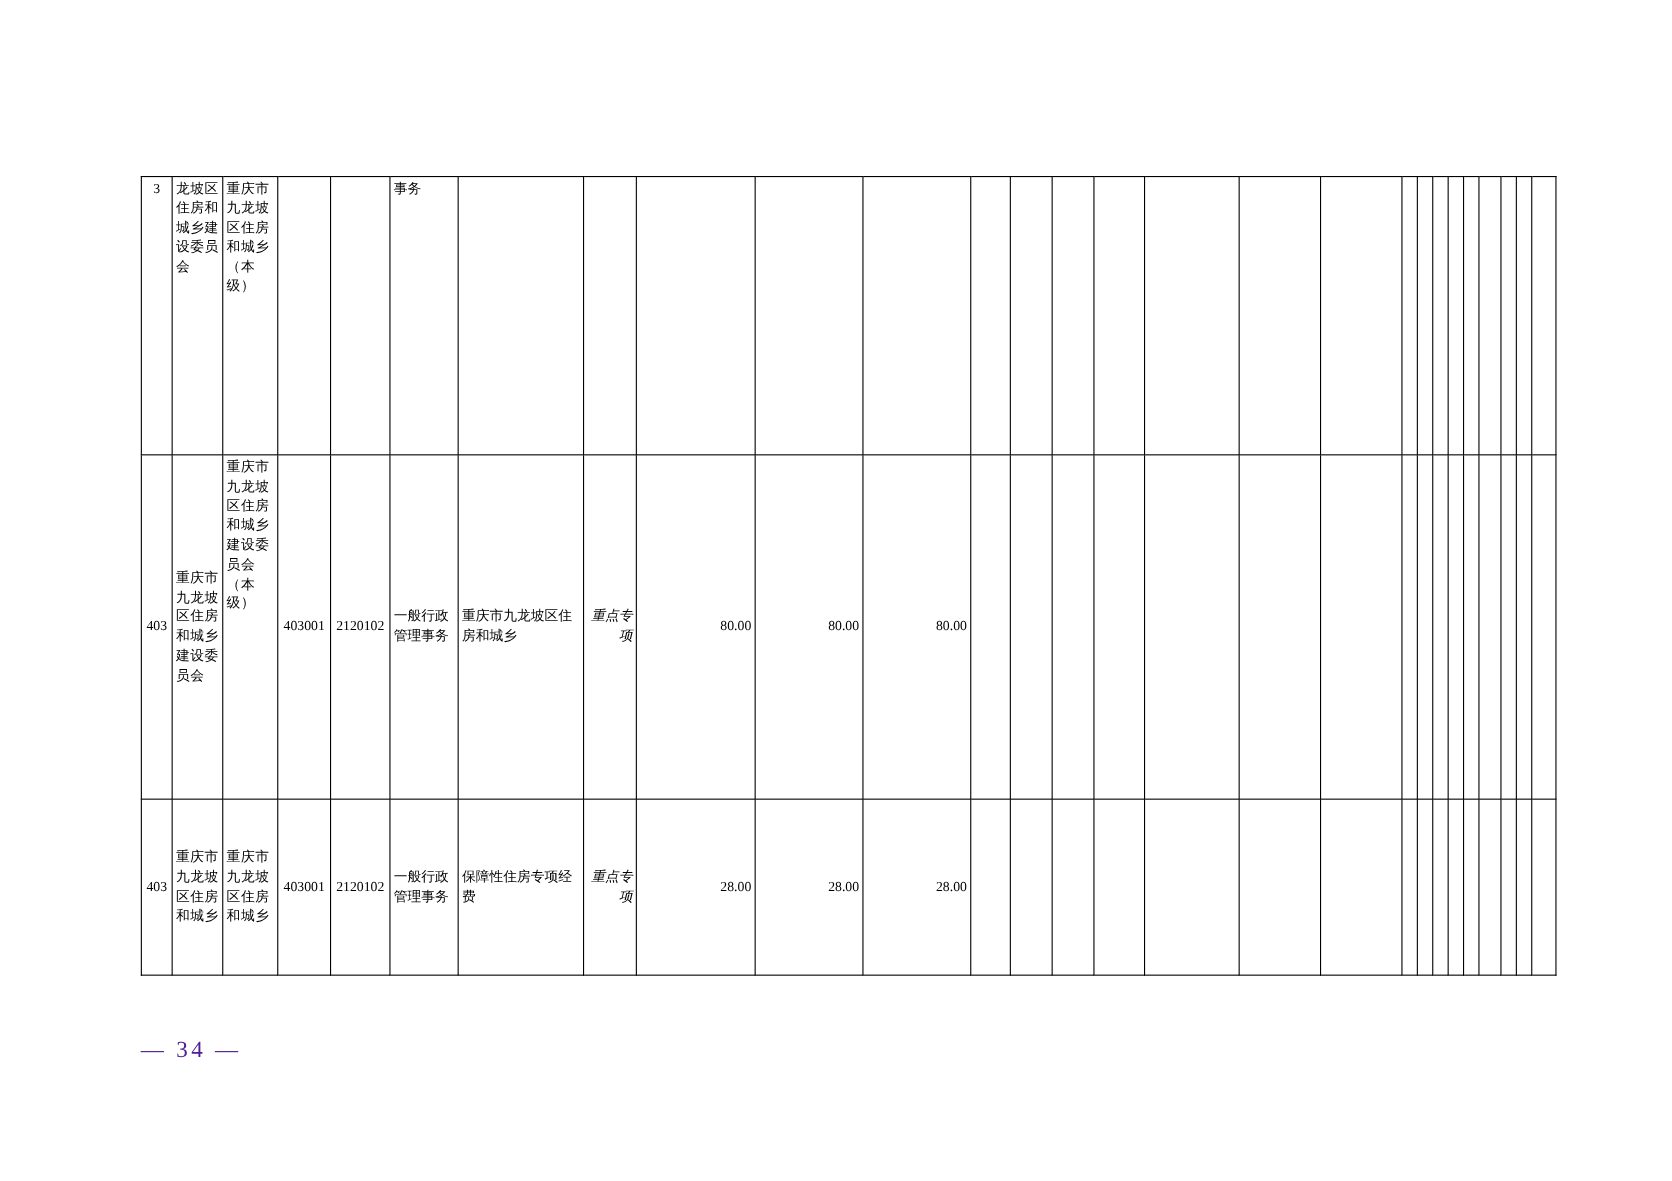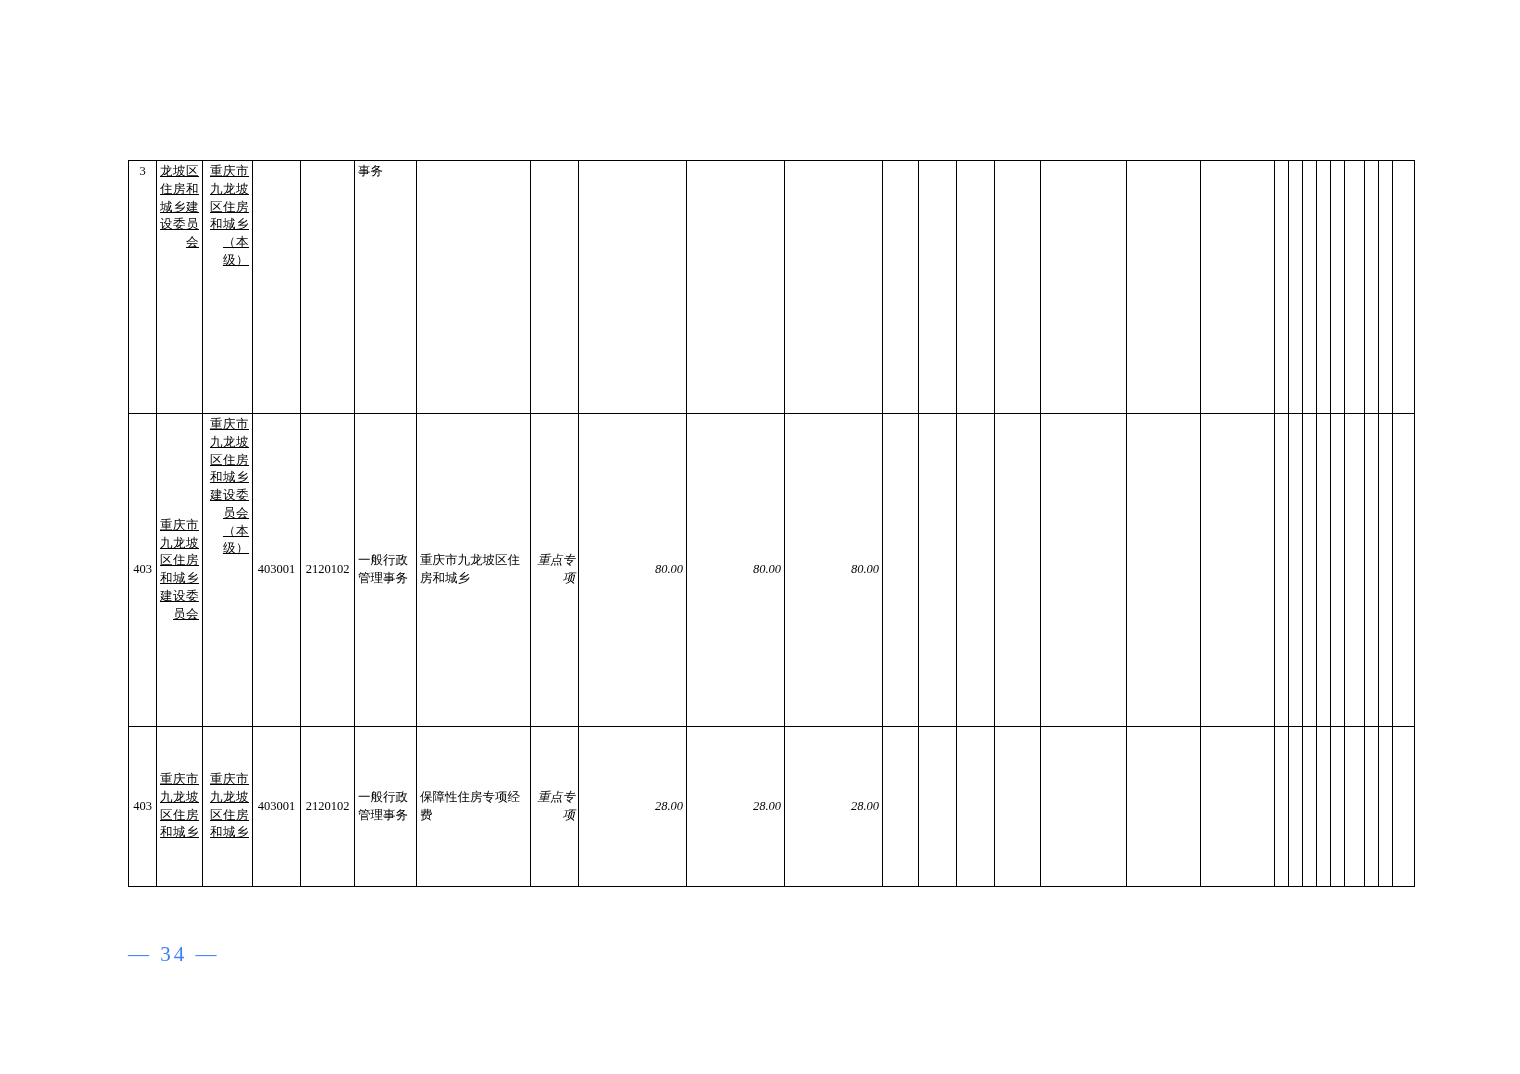--- a/index.html
+++ b/index.html
@@ -45,9 +45,8 @@
 
   
   .vtext {
-    text-align: right;
+    text-align: left;
     letter-spacing: 0.5px;
-    text-decoration: underline;
   }
 
   .c-num {

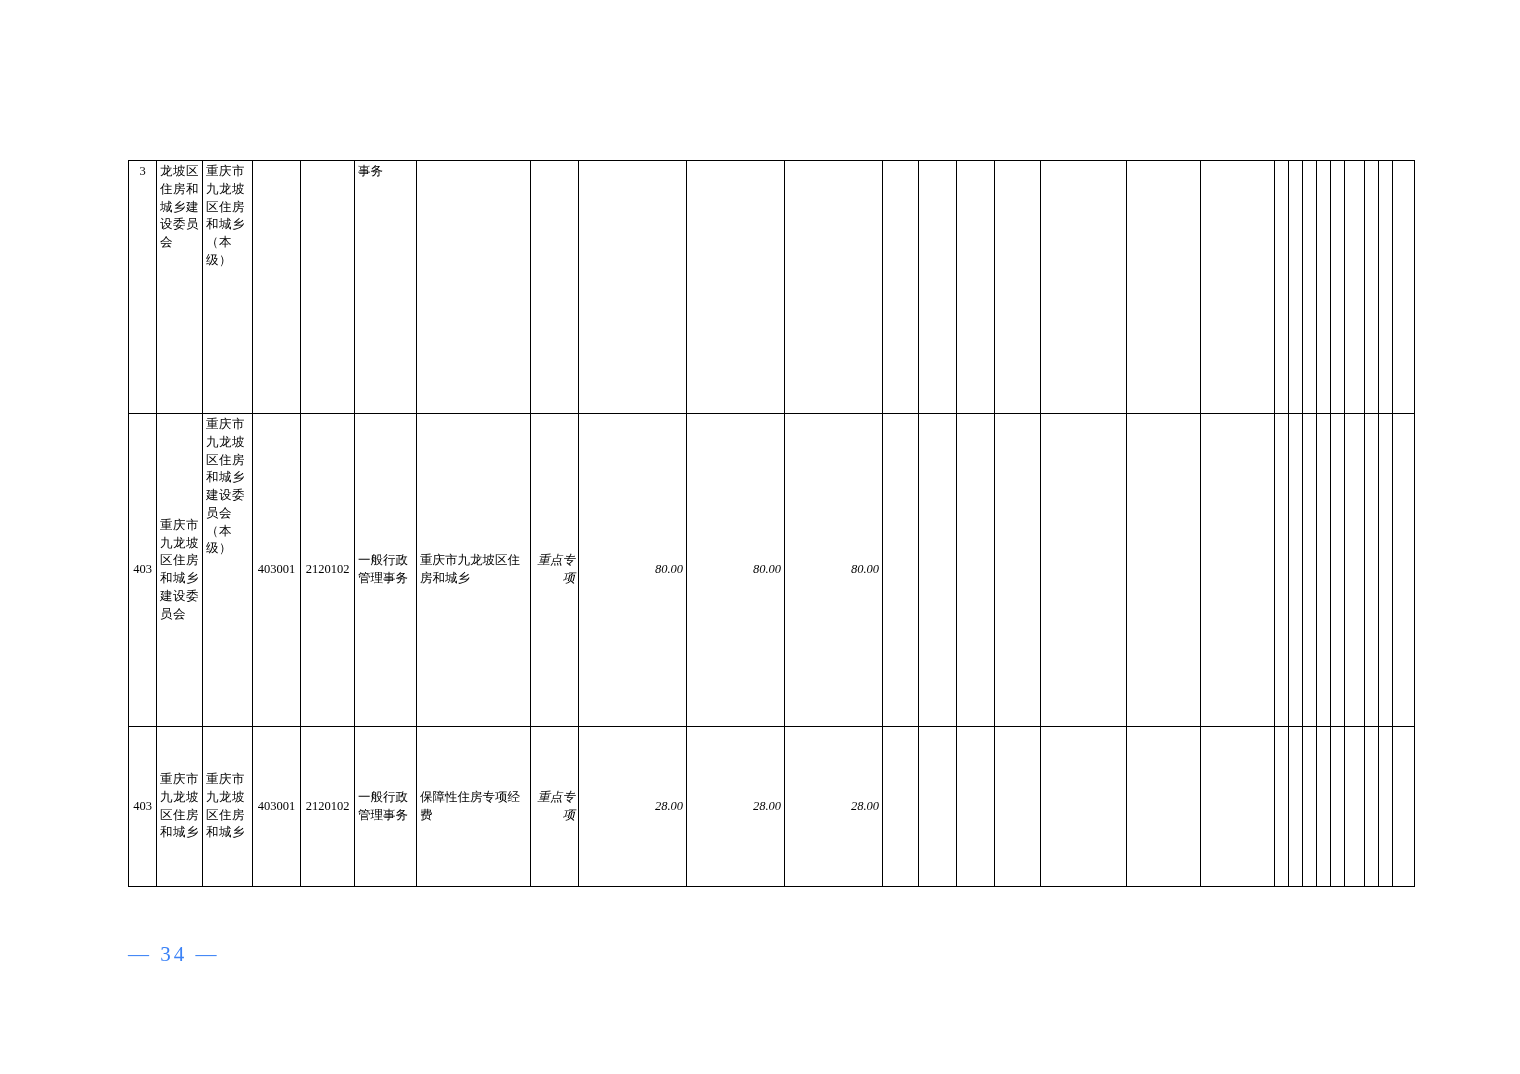--- a/index.html
+++ b/index.html
@@ -57,7 +57,6 @@
     padding-right: 8px;
     font-size: 13px;
     font-family: "Liberation Serif", "DejaVu Serif", serif;
-    font-style: italic;
   }
   .c-wrap {
     text-align: left;

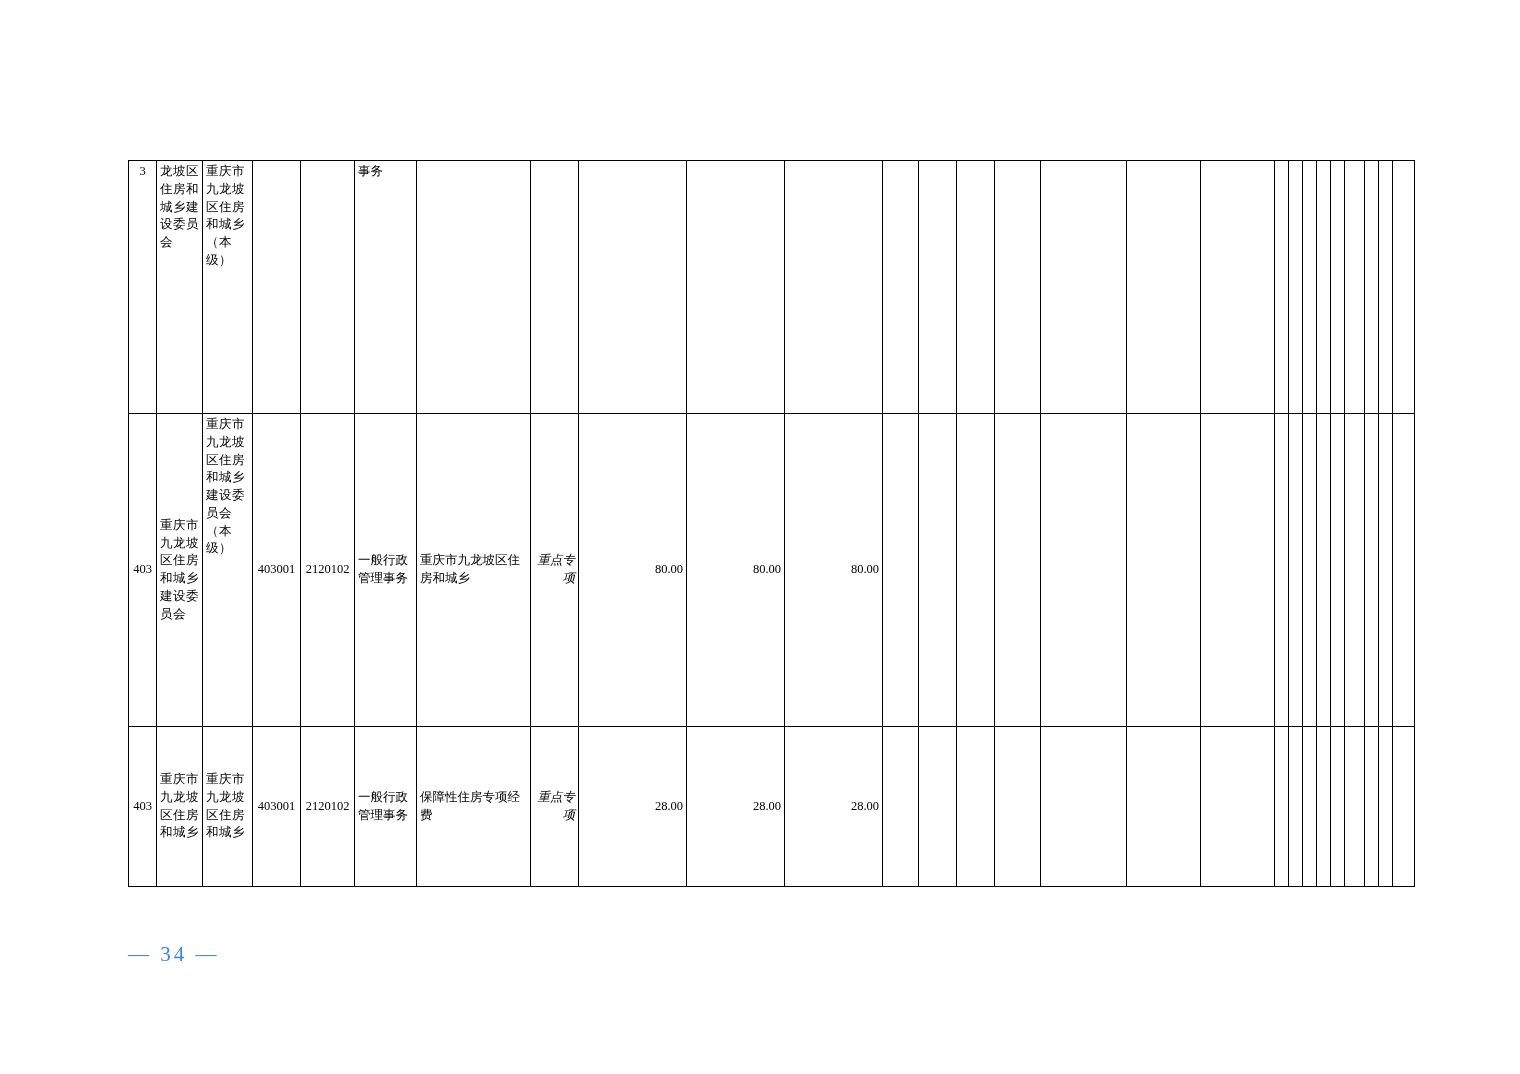--- a/index.html
+++ b/index.html
@@ -85,7 +85,7 @@
     font-size: 21px;
     letter-spacing: 3px;
     font-family: "Liberation Serif", "DejaVu Serif", serif;
-    color: #3b82f6;
+    color: #4c1d95;
     text-align: left;
   }
 </style>

